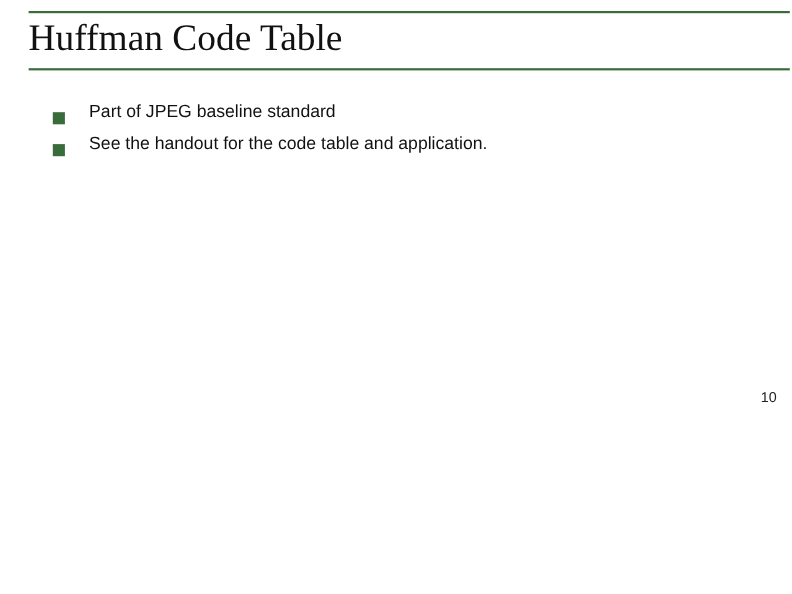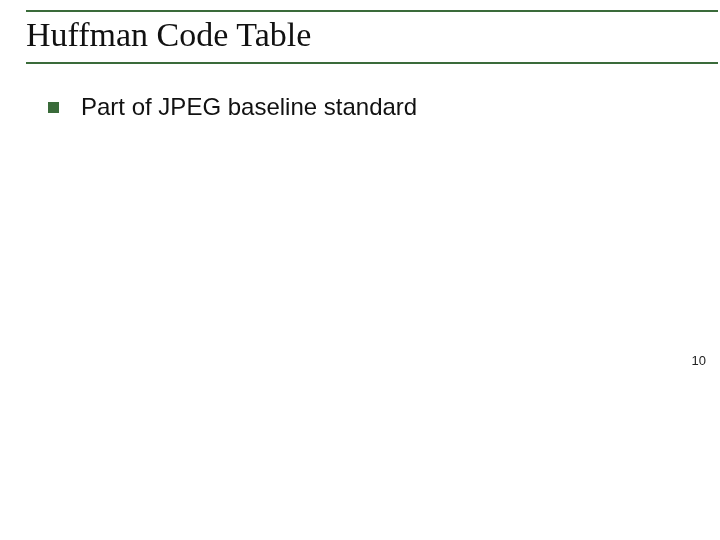--- a/index.html
+++ b/index.html
@@ -61,7 +61,7 @@
   }
   .bullet-text {
     font-family: Arial, Helvetica, sans-serif;
-    font-size: 24px;
+    font-size: 16px;
     color: #111111;
     line-height: 1.28;
   }

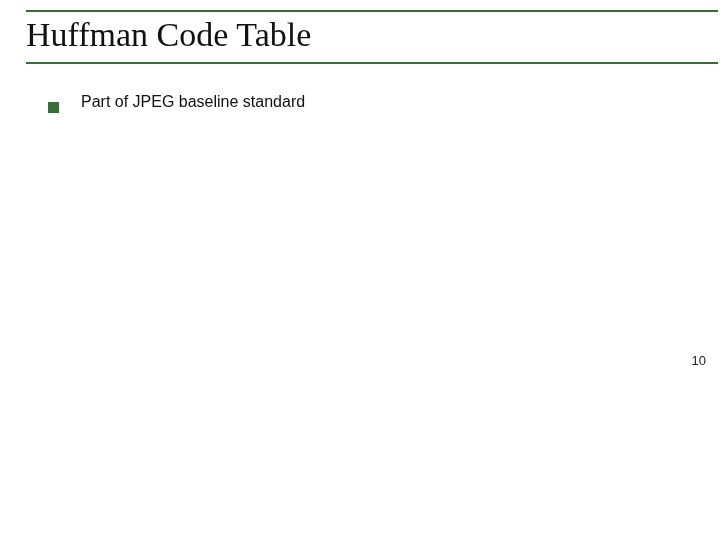--- a/index.html
+++ b/index.html
@@ -91,6 +91,10 @@
       <div class="bullet"></div>
       <div class="bullet-text">Part of JPEG baseline standard</div>
     </div>
+    <div class="bullet-row">
+      <div class="bullet"></div>
+      <div class="bullet-text">See the handout for the code table and application.</div>
+    </div>
   </div>
 
   <div class="pagenum">10</div>

